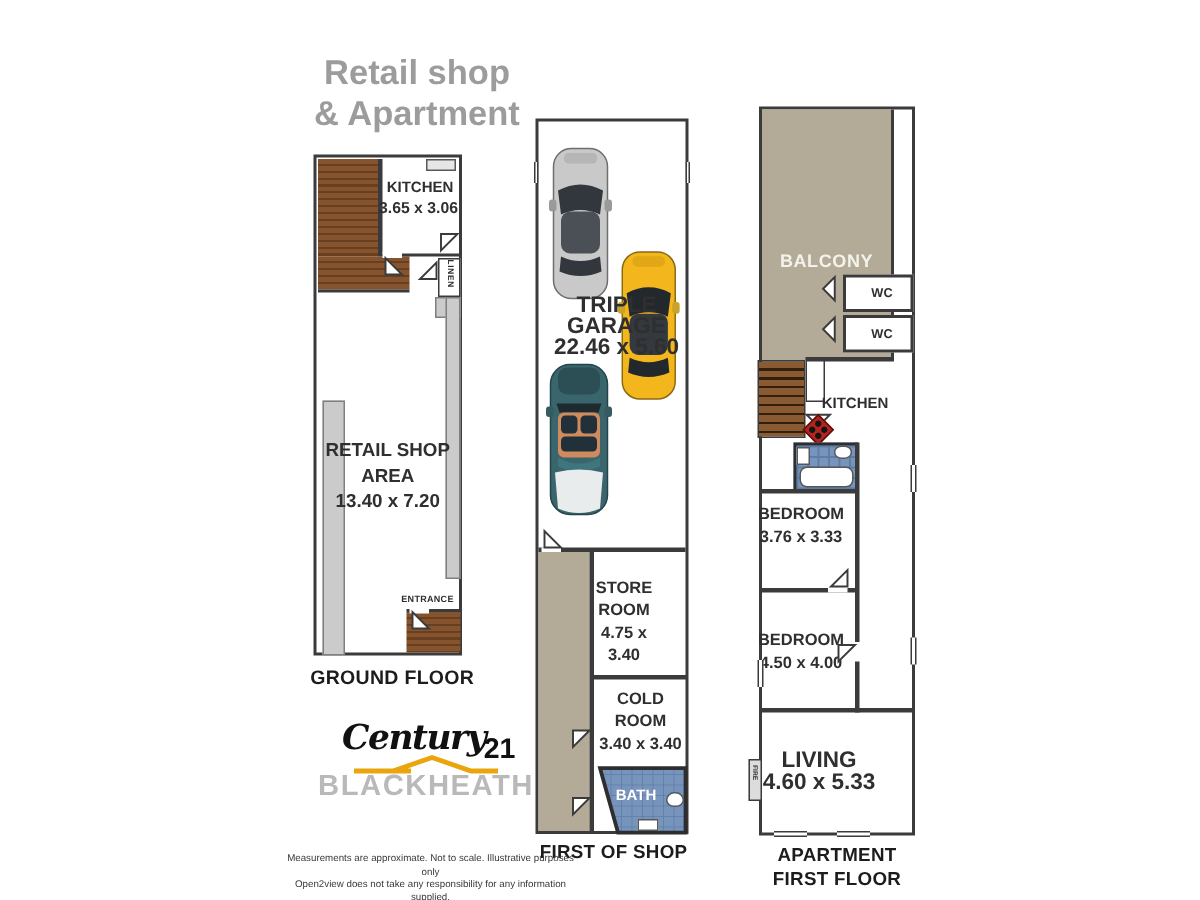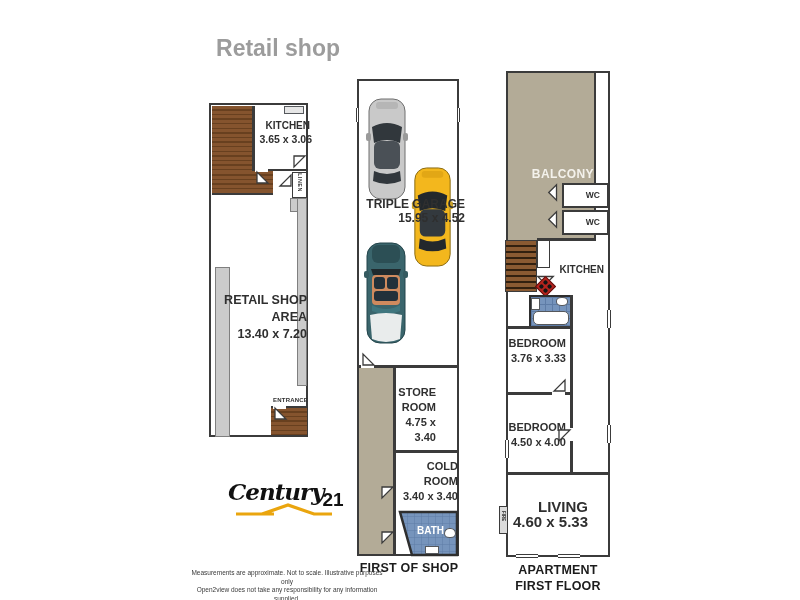--- a/index.html
+++ b/index.html
@@ -47,6 +47,7 @@
 
   <div id="subtitle">
     <div>Retail shop</div>
+    <div>&amp; Apartment</div>
   </div>
 
   <div class="outer" style="left:209px;top:103px;width:99px;height:334px;"></div>

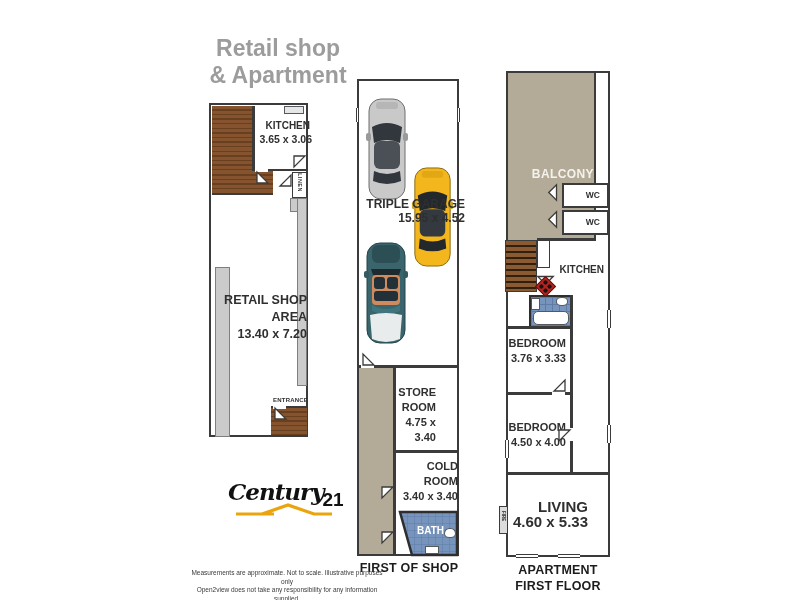--- a/index.html
+++ b/index.html
@@ -8,7 +8,7 @@
   .abs{position:absolute;}
   .wall{position:absolute;background:#3b3b3b;}
   .gap{position:absolute;background:#ffffff;}
-  .room-label{position:absolute;font-weight:bold;color:#2f2f2f;text-align:right;line-height:1.28;}
+  .room-label{position:absolute;font-weight:bold;color:#2f2f2f;text-align:center;line-height:1.28;}
   .caption{position:absolute;font-weight:bold;color:#1c1c1c;text-align:center;font-size:13px;letter-spacing:.2px;}
   .wood{position:absolute;background:repeating-linear-gradient(to bottom,#85542e 0px,#85542e 3.2px,#68401f 3.2px,#68401f 4.6px);}
   .tan{position:absolute;background:#b3ab97;}

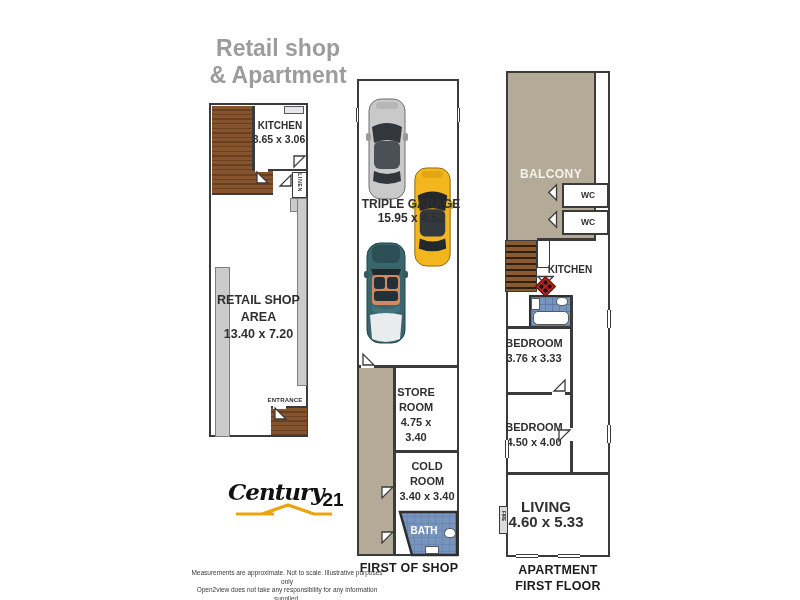--- a/index.html
+++ b/index.html
@@ -128,7 +128,7 @@
     <rect x="0" y="30" width="5" height="7" rx="2" fill="#355a60"></rect>
     <rect x="39" y="30" width="5" height="7" rx="2" fill="#355a60"></rect>
   </svg>
-  <div class="room-label" style="left:357px;top:197px;width:108px;font-size:12px;line-height:14px;z-index:5;">
+  <div class="room-label" style="left:357px;top:197px;width:108px;font-size:15px;line-height:14px;z-index:5;">
     <div>TRIPLE GARAGE</div>
     <div>15.95 x 4.52</div>
   </div>

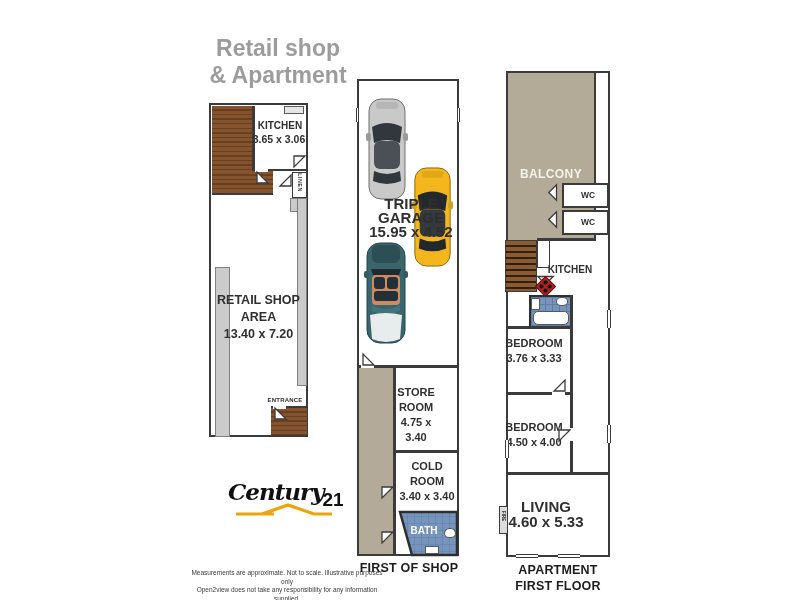--- a/index.html
+++ b/index.html
@@ -130,7 +130,7 @@
   </svg>
   <div class="room-label" style="left:357px;top:197px;width:108px;font-size:15px;line-height:14px;z-index:5;">
     <div>TRIPLE GARAGE</div>
-    <div>15.95 x 4.52</div>
+    <div>22.46 x 5.60</div>
   </div>
 
   <div class="wall" style="left:359px;top:365px;width:98px;height:2.5px;"></div>

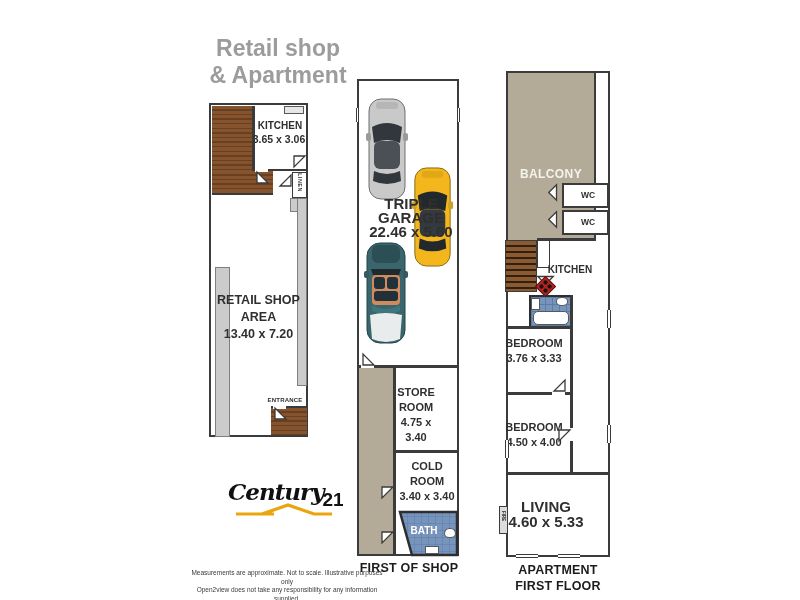--- a/index.html
+++ b/index.html
@@ -85,6 +85,7 @@
   <svg class="door" style="left:274px;top:407px;">
       <path d="M1,12 L1,1 L12,12 Z" fill="#fff" stroke="#3b3b3b" stroke-width="1.3"></path>
     </svg>
+  <div class="caption" style="left:184px;top:444px;width:155px;"><span>GROUND FLOOR</span></div>
 
   <div class="abs" style="left:228px;top:478px;width:112px;">
     <span id="c21-word">Century</span><span id="c21-num">21</span>

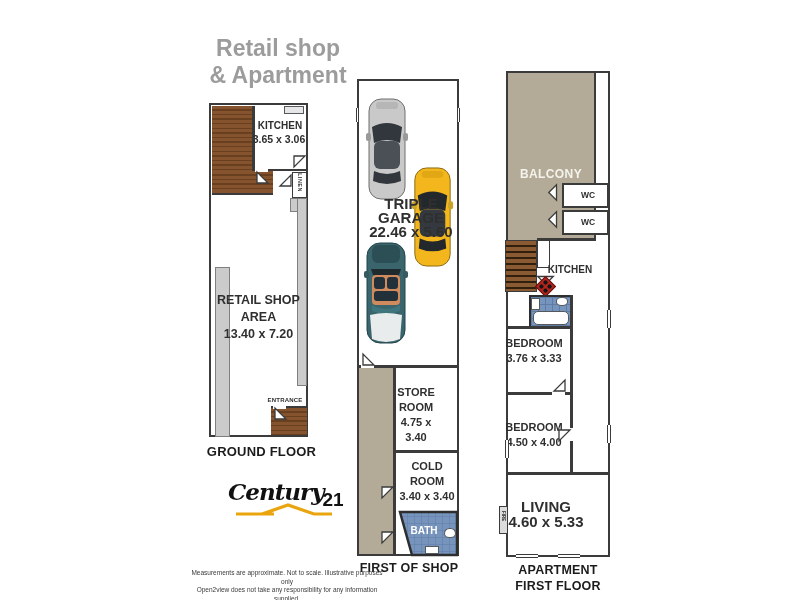--- a/index.html
+++ b/index.html
@@ -93,6 +93,7 @@
       <path d="M4,11 H42 M30,11 L56,2 L82,11 H100" stroke="#eaa50e" stroke-width="3.2" fill="none"></path>
     </svg>
   </div>
+  <div id="c21-office">BLACKHEATH</div>
 
   <div class="outer" style="left:357px;top:79px;width:102px;height:477px;"></div>
   <div class="win-h" style="left:355.8px;top:108px;width:3.6px;height:14px;"></div>

